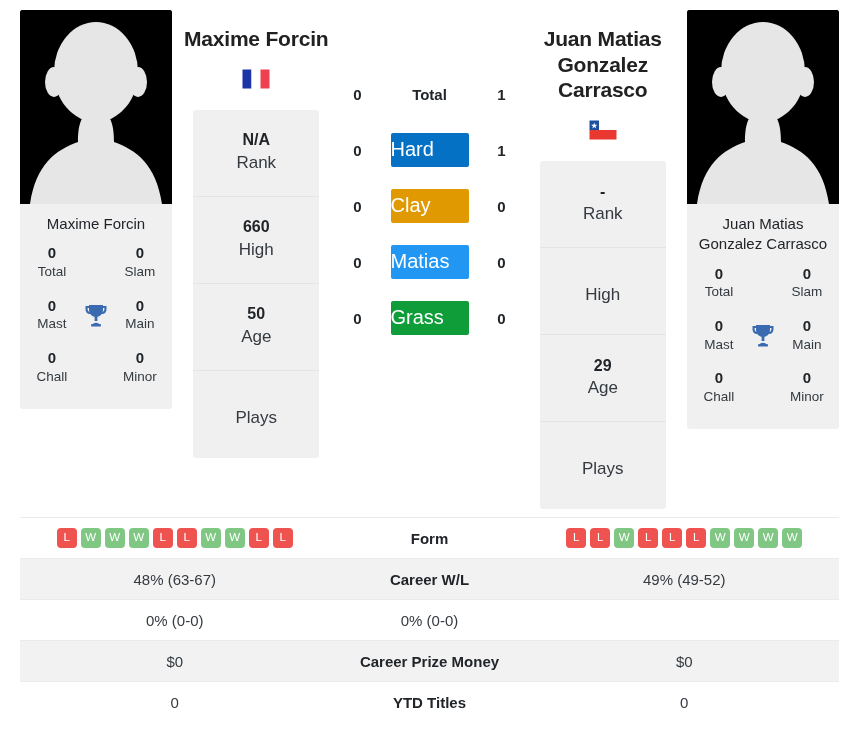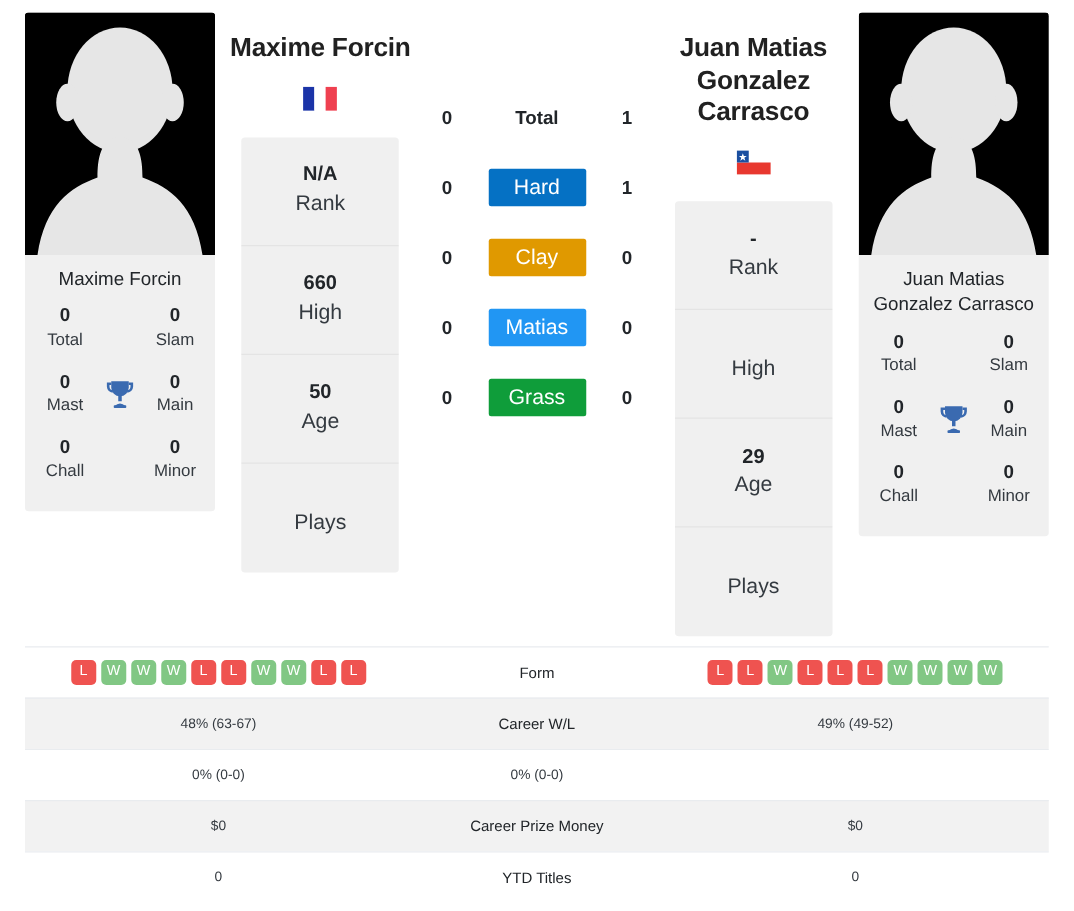--- a/index.html
+++ b/index.html
@@ -144,9 +144,9 @@
   .surf {
     display: inline-block;
     width: 78px;
-    text-align: center;
+    text-align: left;
     color: #ffffff;
-    font-size: 17px;
+    font-size: 20px;
     padding: 4px 0 5px 0;
     border-radius: 2px;
     line-height: 1.25;

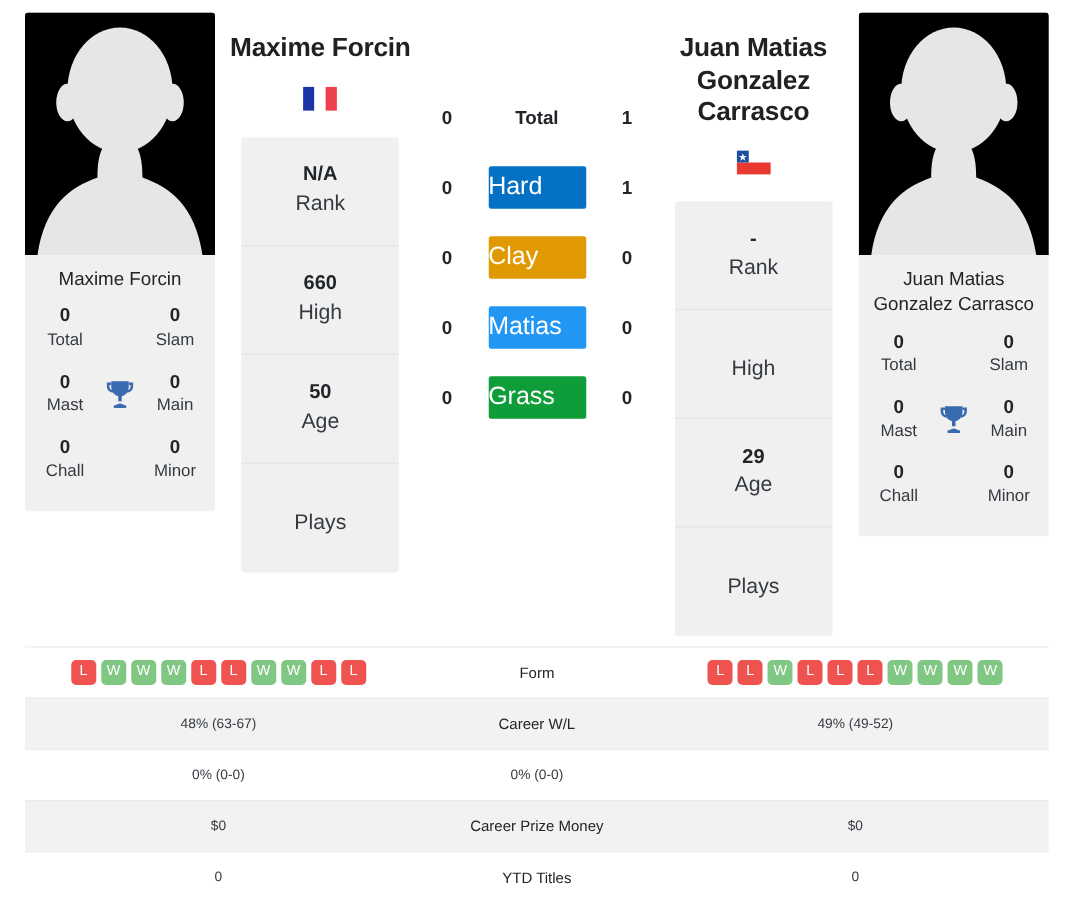--- a/index.html
+++ b/index.html
@@ -175,8 +175,8 @@
   }
   .cmp-lab {
     text-align: center;
-    font-size: 12px;
-    font-weight: normal;
+    font-size: 15px;
+    font-weight: bold;
     color: #212529;
   }
   .form-strip {

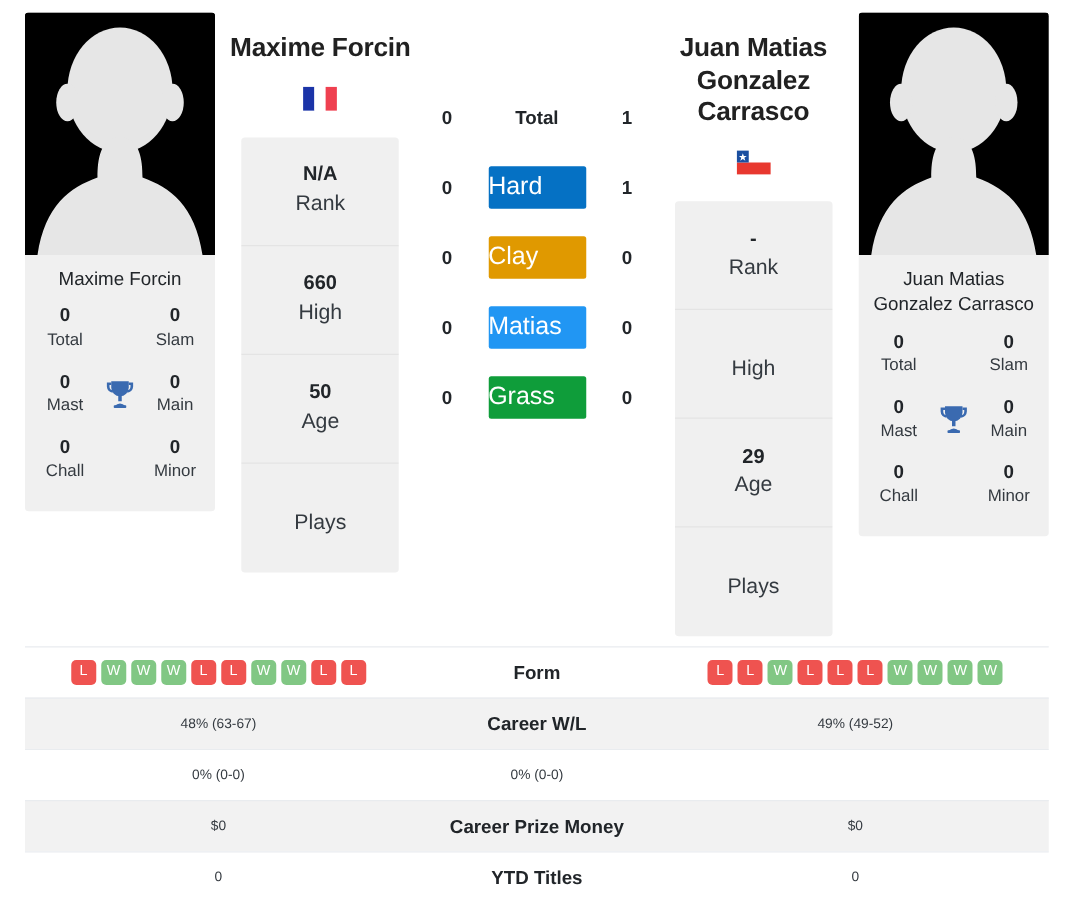--- a/index.html
+++ b/index.html
@@ -170,7 +170,7 @@
   .cmp-row.alt { background: #f2f2f2; }
   .cmp-val {
     text-align: center;
-    font-size: 11px;
+    font-size: 15px;
     color: #343a40;
   }
   .cmp-lab {

